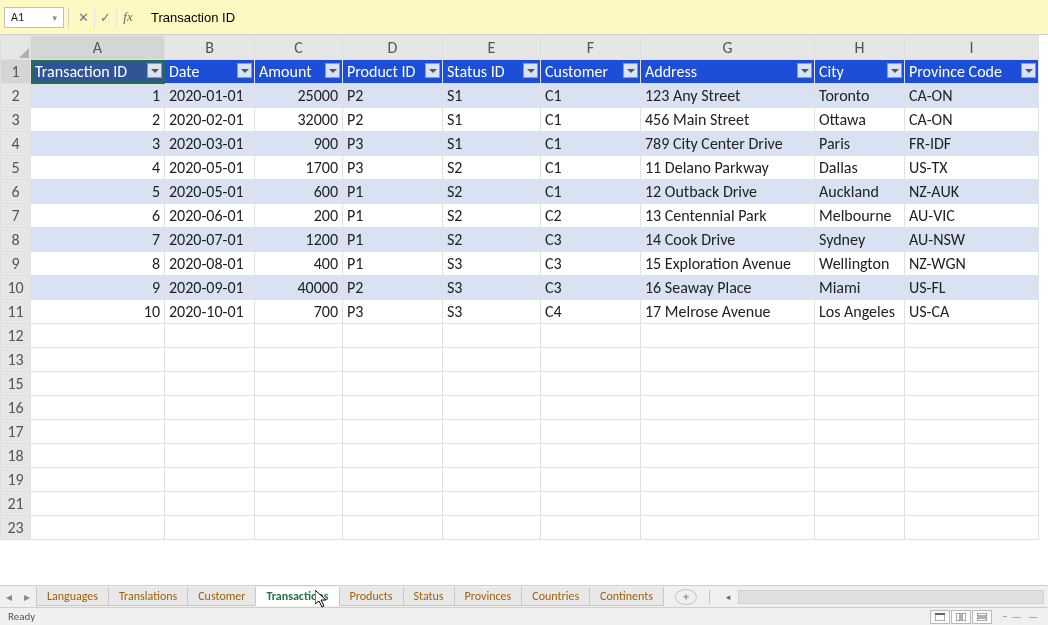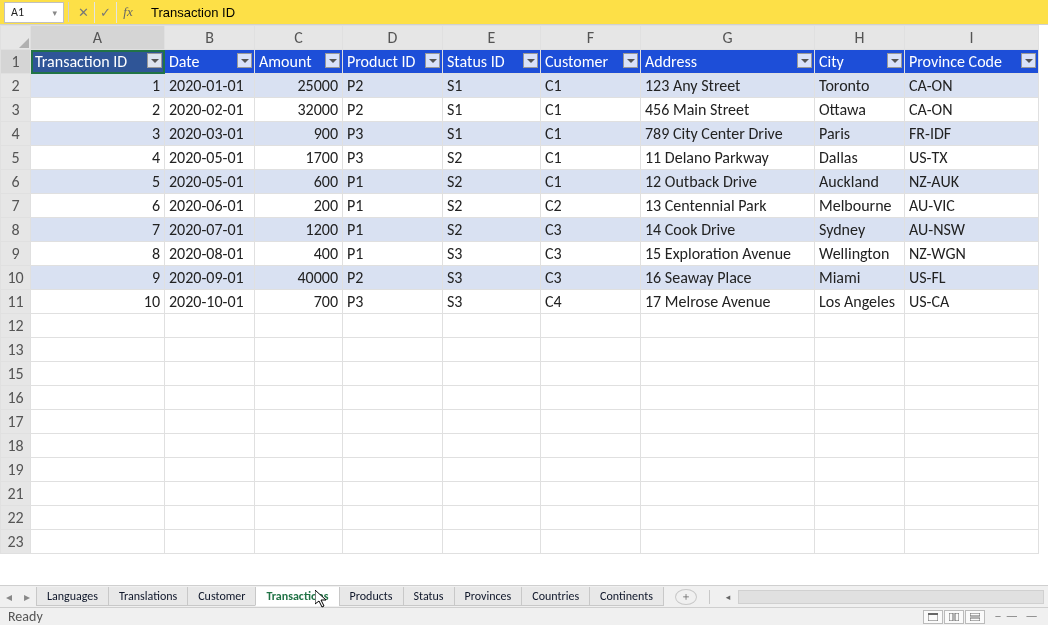--- a/index.html
+++ b/index.html
@@ -7,7 +7,7 @@
   .frame { display: flex; flex-direction: column; height: 625px; }
 
   
-  .formula-bar { display: flex; align-items: center; height: 25px; background: #fde047; border-bottom: 1px solid #d0d0d0; justify-content: flex-end; }
+  .formula-bar { display: flex; align-items: center; height: 35px; background: #fef9c3; border-bottom: 1px solid #d0d0d0; justify-content: flex-end; }
   .name-box { width: 60px; height: 21px; margin-left: 4px; background: white; border: 1px solid #c0c0c0; display: flex; align-items: center; padding: 0 6px; font-size: 12px;}
   .nb-arrow { margin-left: auto; font-size: 9px; color: #888; }
   .fb-btn { width: 22px; text-align: center; font-size: 13px; color: #777; border-right: 1px solid #e4e4e4; line-height: 21px;}

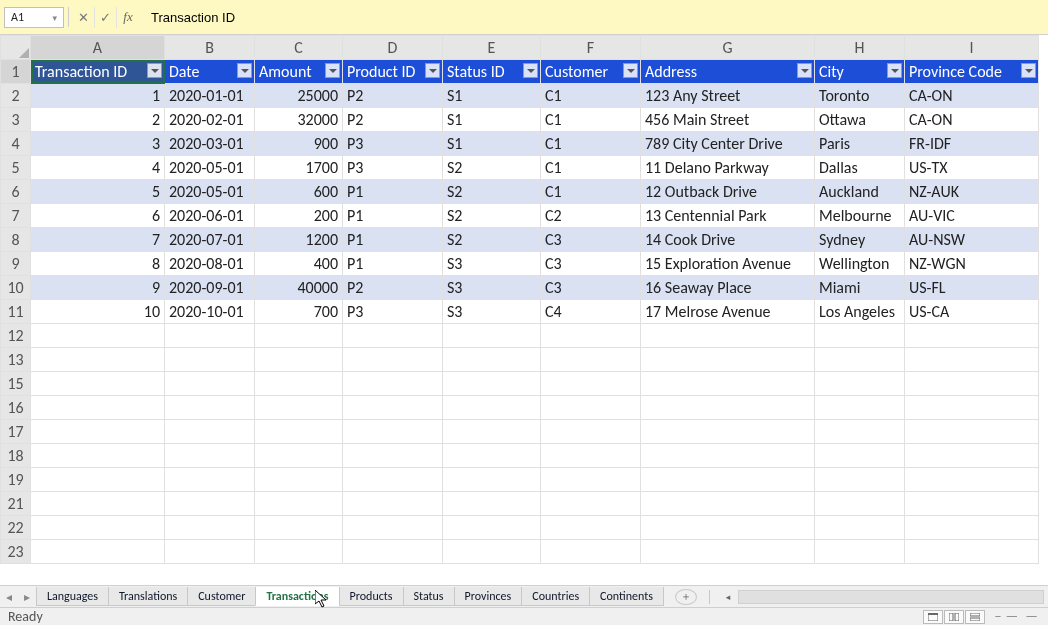--- a/index.html
+++ b/index.html
@@ -675,36 +675,6 @@
           </tr>
           <tr>
             <th class="row-head">21</th>
-            <td>
-              <div class="cell-inner"></div>
-            </td>
-            <td>
-              <div class="cell-inner"></div>
-            </td>
-            <td>
-              <div class="cell-inner"></div>
-            </td>
-            <td>
-              <div class="cell-inner"></div>
-            </td>
-            <td>
-              <div class="cell-inner"></div>
-            </td>
-            <td>
-              <div class="cell-inner"></div>
-            </td>
-            <td>
-              <div class="cell-inner"></div>
-            </td>
-            <td>
-              <div class="cell-inner"></div>
-            </td>
-            <td>
-              <div class="cell-inner"></div>
-            </td>
-          </tr>
-          <tr>
-            <th class="row-head">22</th>
             <td>
               <div class="cell-inner"></div>
             </td>

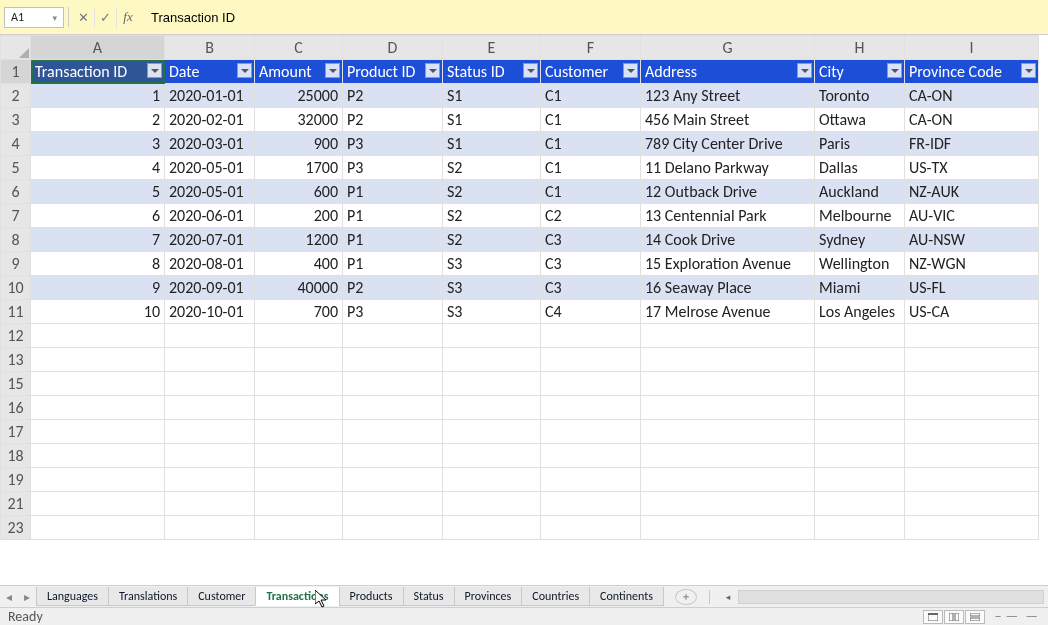--- a/index.html
+++ b/index.html
@@ -37,7 +37,7 @@
   
   .tab-strip { display: flex; align-items: center; height: 22px; background: #f0f0f0; border-top: 1px solid #cfcfcf; font-size: 12px;}
   .nav-btn { width: 18px; text-align: center; color: #888; cursor:pointer;}
-  .sheet-tab { padding: 2px 10px; border: 1px solid #c8c8c8; border-top: none; background: #e8e8e8; color: #0f172a; margin-right: -1px; cursor:pointer;}
+  .sheet-tab { padding: 2px 10px; border: 1px solid #c8c8c8; border-top: none; background: #e8e8e8; color: #a16207; margin-right: -1px; cursor:pointer;}
   .sheet-tab.active { background: #ffffff; font-weight: bold; color: #217346; border-bottom-color: white;}
   .add-sheet { width: 22px; height: 16px; border: 1px solid #c8c8c8; border-radius: 50%; text-align: center; color: #666; margin-left: 12px; font-size: 11px; line-height:14px; cursor:pointer;}
   .tab-sep { width: 1px; height: 14px; background: #c8c8c8; margin: 0 12px;}

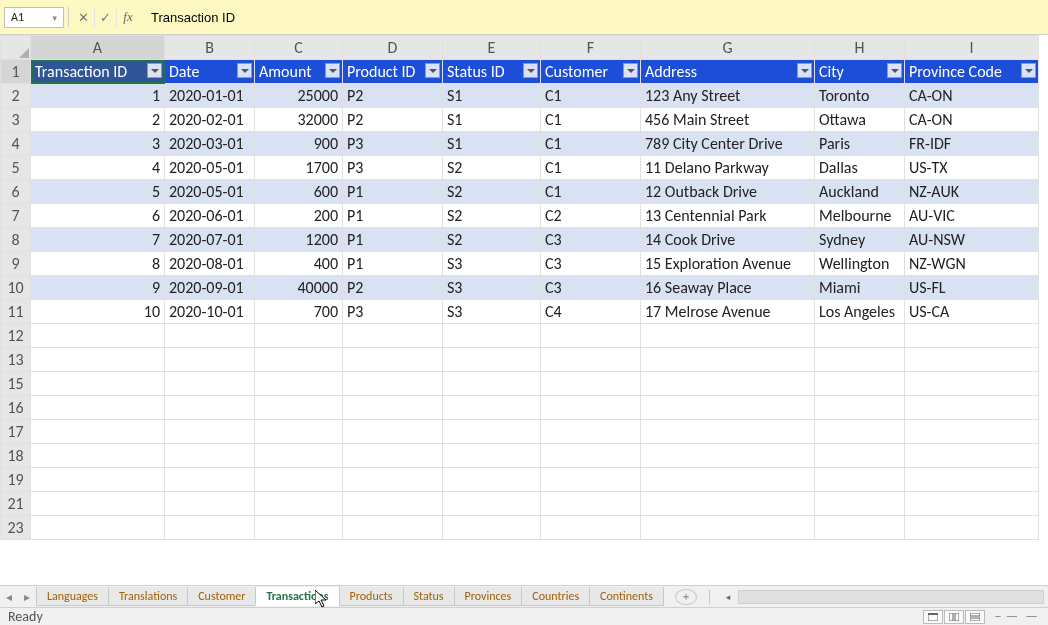--- a/index.html
+++ b/index.html
@@ -45,7 +45,7 @@
   .h-scroll-arrow { width: 12px; text-align:center; font-size:9px; color:#666; cursor:pointer;}
 
   
-  .status-bar { display: flex; align-items: center; height: 18px; background: #f0f0f0; border-top: 1px solid #cfcfcf; font-size: 14px; color: #555; padding: 0 8px; text-align: right;}
+  .status-bar { display: flex; align-items: center; height: 18px; background: #f0f0f0; border-top: 1px solid #cfcfcf; font-size: 11px; color: #555; padding: 0 8px; text-align: right;}
   .view-btns { margin-left: auto; display: flex; gap: 1px; align-items:center;}
   .view-btn { width: 20px; height: 14px; border: 1px solid #bbb; background: #fafafa; display:flex; align-items:center; justify-content:center; cursor:pointer;}
   .zoom-ctl { display:flex; align-items:center; margin-left:10px; gap:4px; color:#888;}

